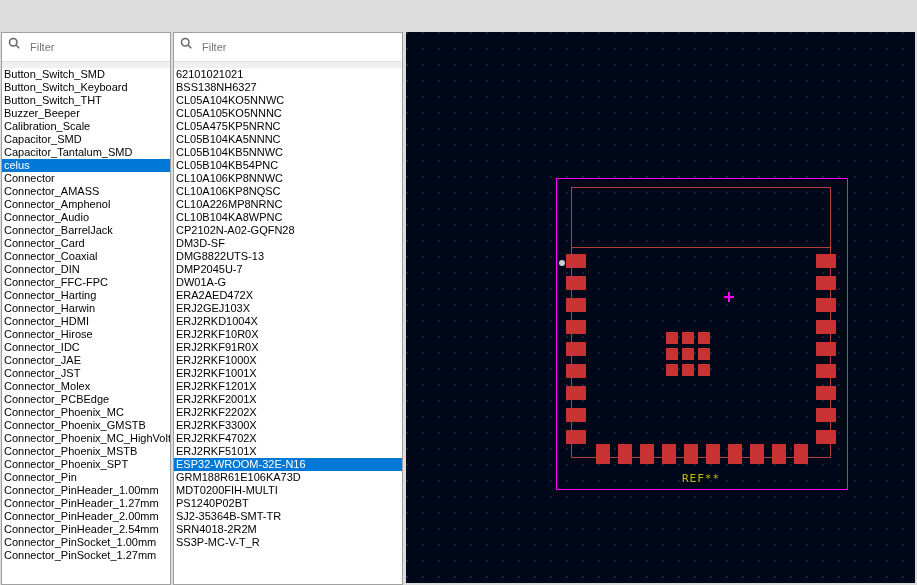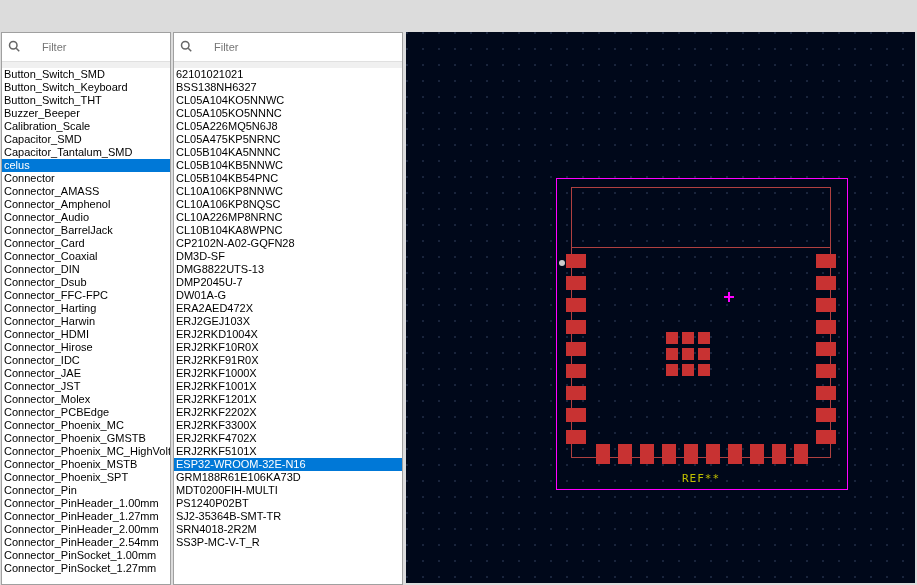--- a/index.html
+++ b/index.html
@@ -42,8 +42,7 @@
   }
   .filter-row {
     display: flex;
-    align-items: center;
-    gap: 20px;
+    gap: 8px;
     padding: 4px 6px;
     border-bottom: 1px solid #e0e0e0;
     height: 20px;

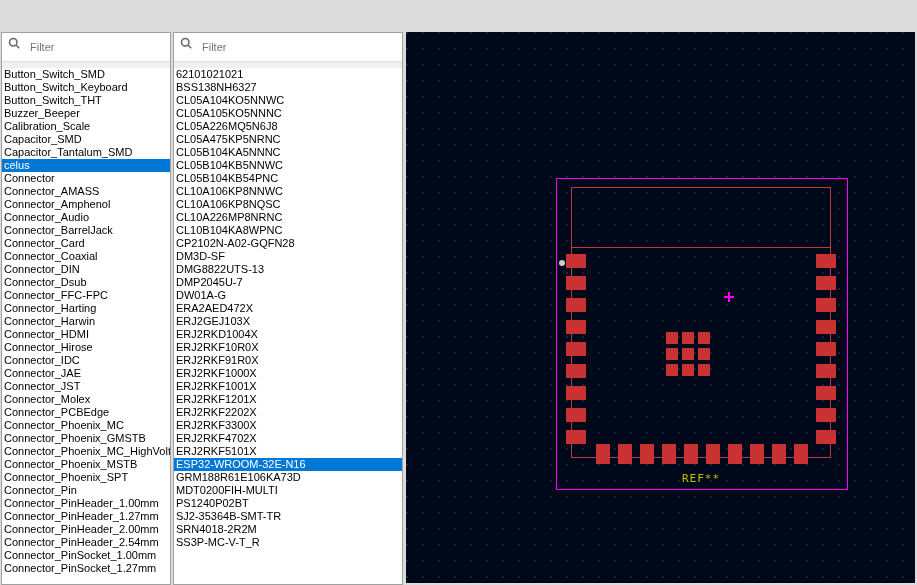--- a/index.html
+++ b/index.html
@@ -239,7 +239,6 @@
           <div class="list-item">BSS138NH6327</div>
           <div class="list-item">CL05A104KO5NNWC</div>
           <div class="list-item">CL05A105KO5NNNC</div>
-          <div class="list-item">CL05A226MQ5N6J8</div>
           <div class="list-item">CL05A475KP5NRNC</div>
           <div class="list-item">CL05B104KA5NNNC</div>
           <div class="list-item">CL05B104KB5NNWC</div>

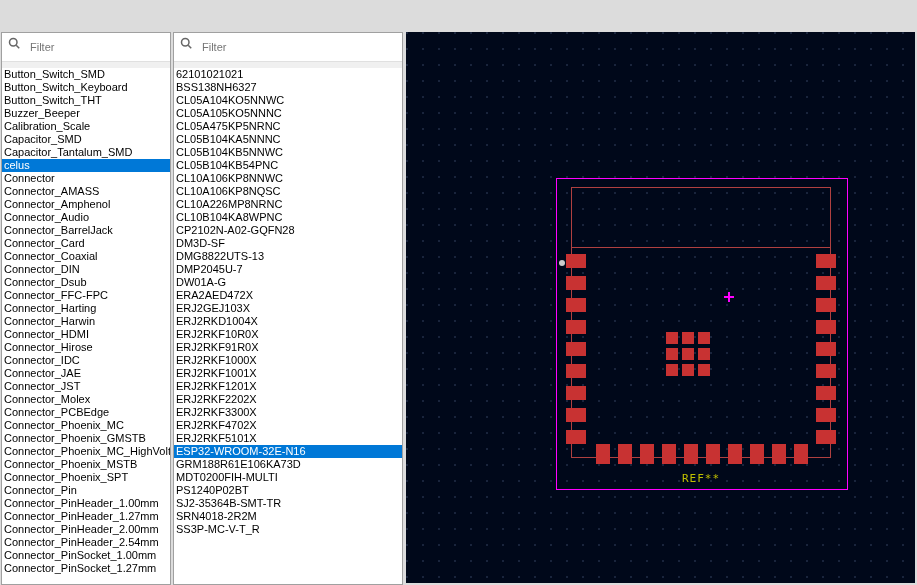--- a/index.html
+++ b/index.html
@@ -194,7 +194,6 @@
           <div class="list-item">Connector_Card</div>
           <div class="list-item">Connector_Coaxial</div>
           <div class="list-item">Connector_DIN</div>
-          <div class="list-item">Connector_Dsub</div>
           <div class="list-item">Connector_FFC-FPC</div>
           <div class="list-item">Connector_Harting</div>
           <div class="list-item">Connector_Harwin</div>

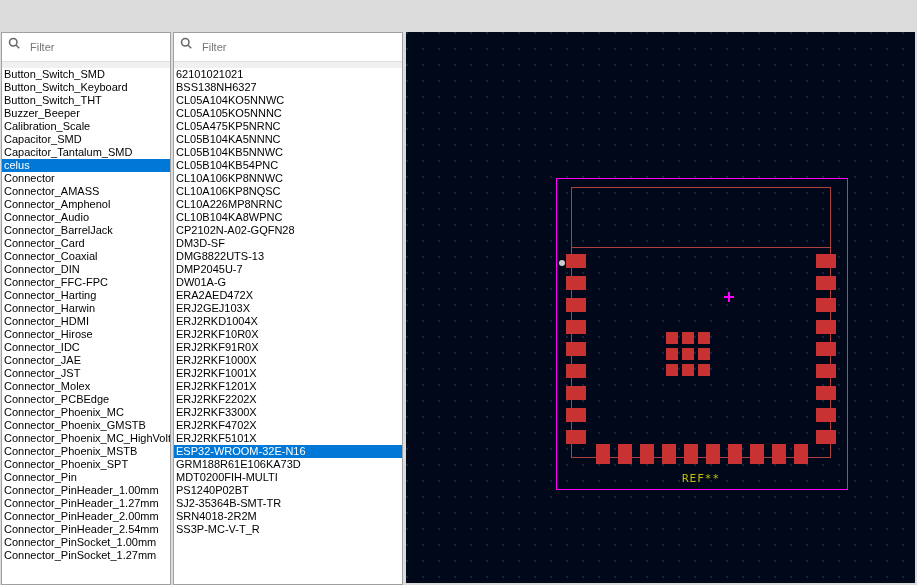--- a/index.html
+++ b/index.html
@@ -259,6 +259,7 @@
           <div class="list-item">ERJ2RKF1000X</div>
           <div class="list-item">ERJ2RKF1001X</div>
           <div class="list-item">ERJ2RKF1201X</div>
+          <div class="list-item">ERJ2RKF2001X</div>
           <div class="list-item">ERJ2RKF2202X</div>
           <div class="list-item">ERJ2RKF3300X</div>
           <div class="list-item">ERJ2RKF4702X</div>

